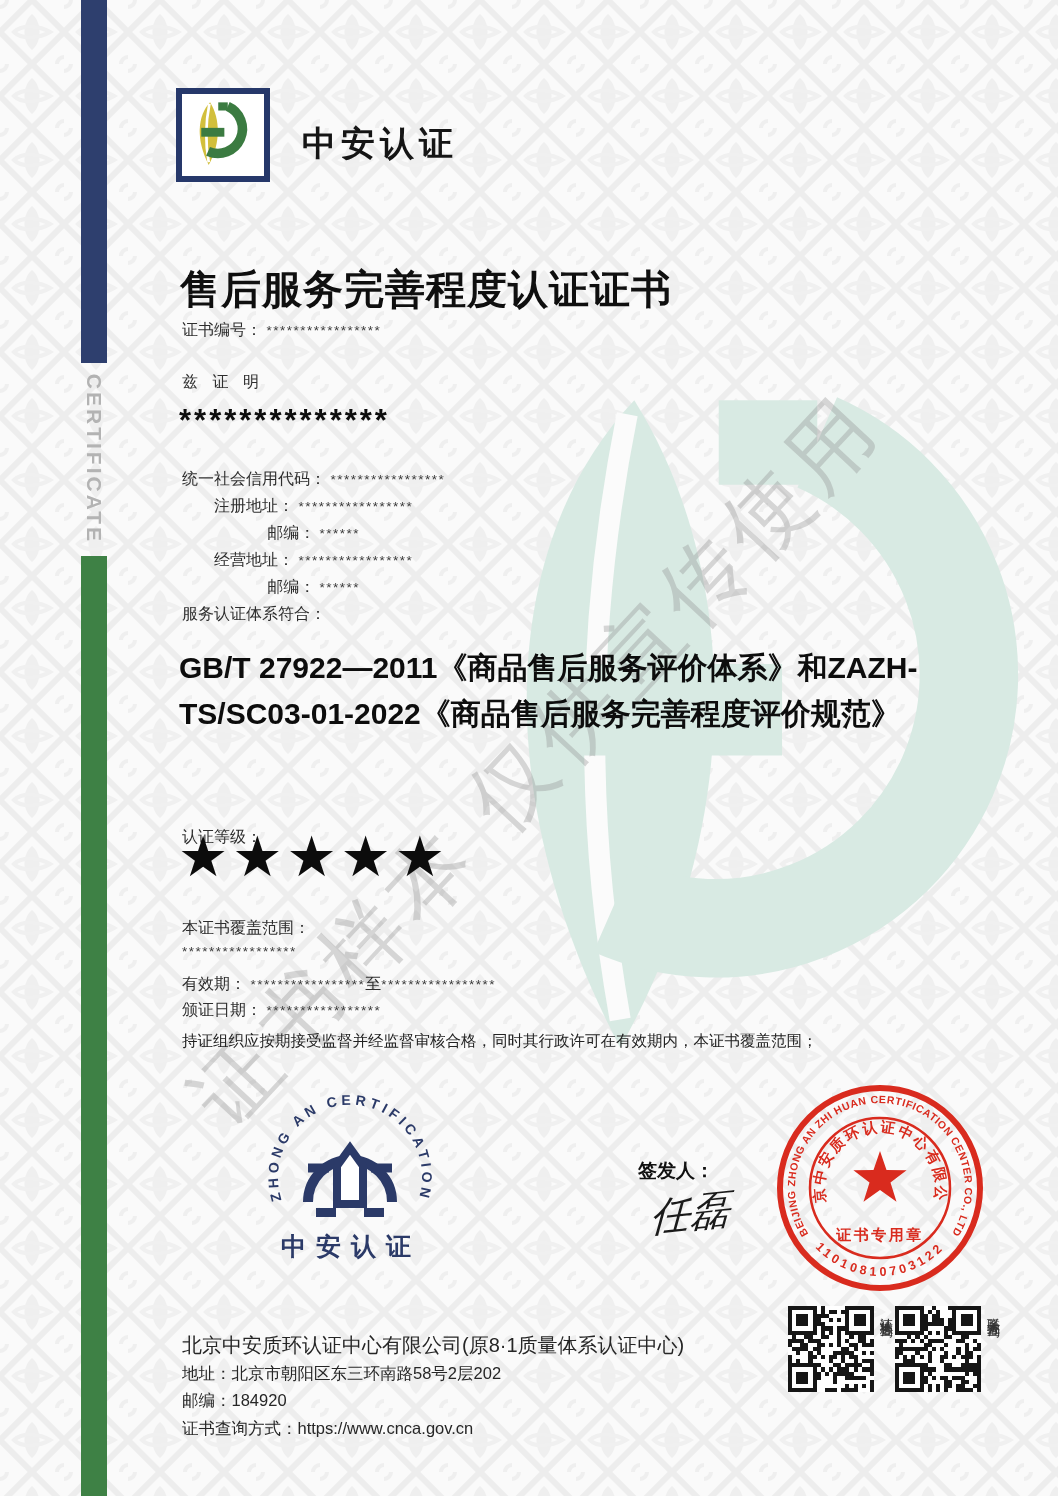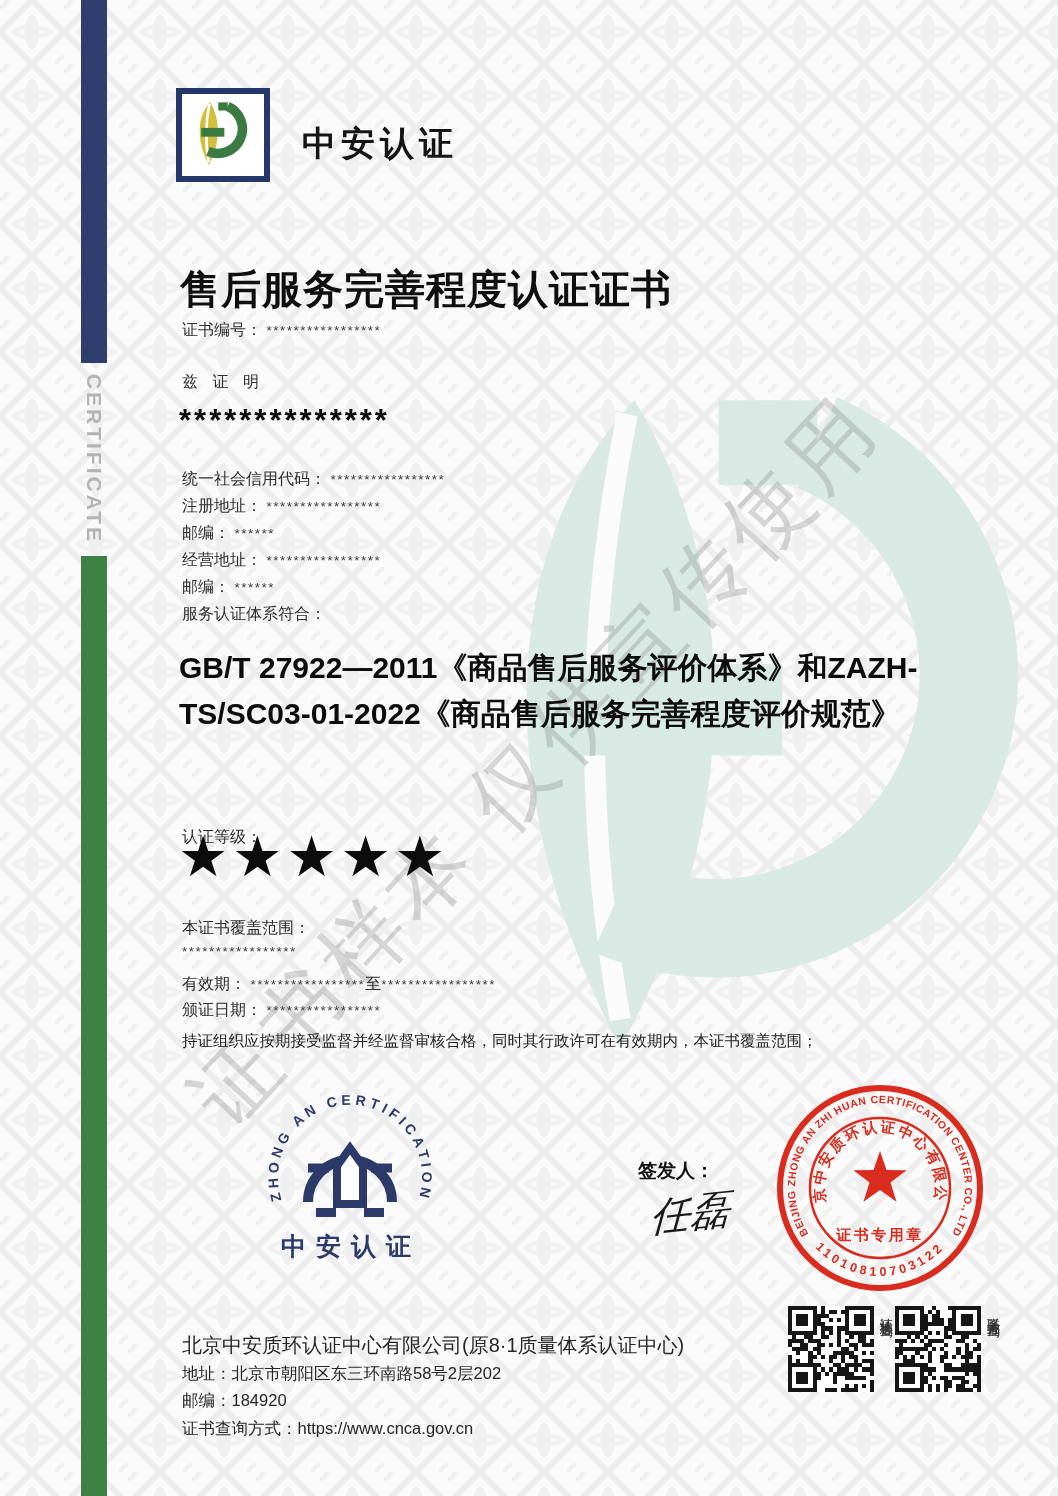--- a/index.html
+++ b/index.html
@@ -41,7 +41,7 @@
   .cert-no{left:182px;top:320px;}
   .hereby{left:182px;top:372px;letter-spacing:5px;}
   .company-name{left:179px;top:403px;font-size:31px;font-weight:bold;letter-spacing:3px;color:#0d0d0d;}
-  .fields{left:182px;top:465px;}
+  .fields{left:182px;top:465px;text-align:center;}
   .fields .frow{height:27px;line-height:27px;}
   .system-label{left:182px;top:604px;}
   .standard{left:179px;top:645px;width:782px;font-size:30px;font-weight:bold;line-height:46px;color:#0d0d0d;}

